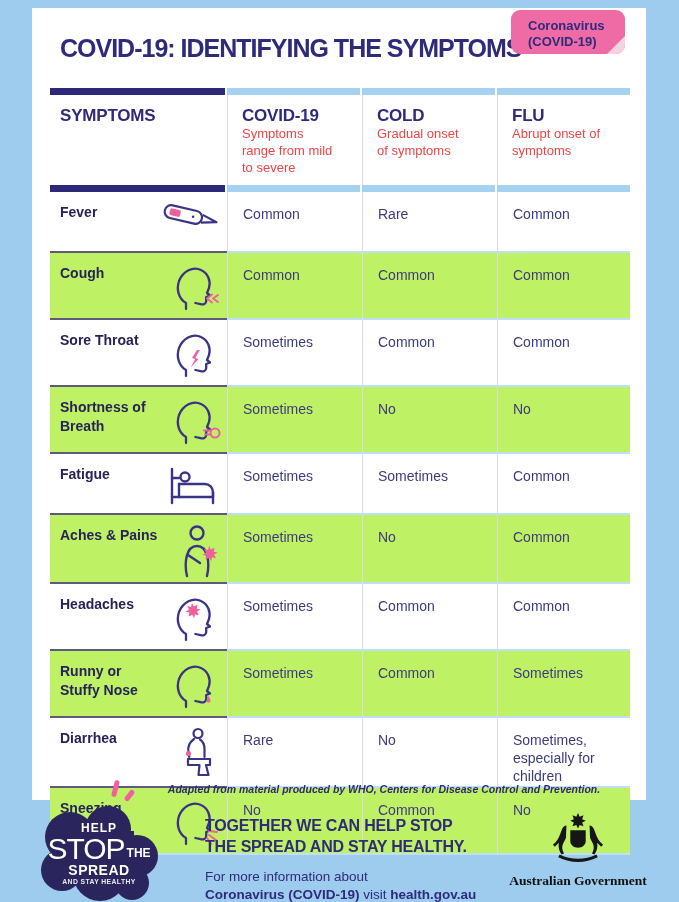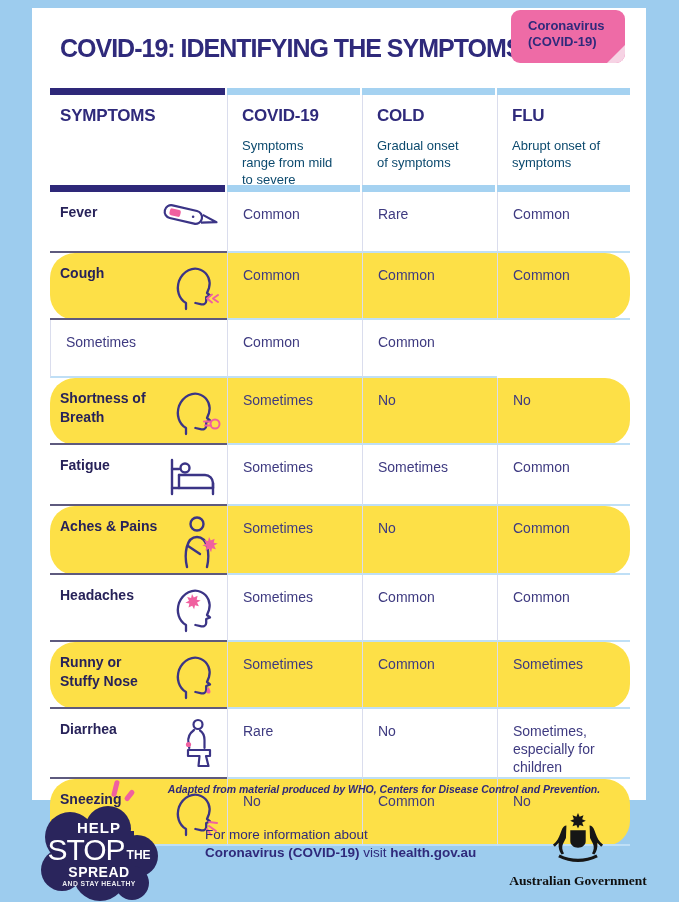--- a/index.html
+++ b/index.html
@@ -23,7 +23,7 @@
   
   .corona-badge {
     position:absolute; top:2px; right:21px;
-    width:114px; height:53px;
+    width:114px; height:44px;
     background:#ee6ba6; border-radius:9px;
     padding:8px 0 0 17px;
     color:#2f2a7b; font-weight:800; font-size:13px; line-height:1.2;

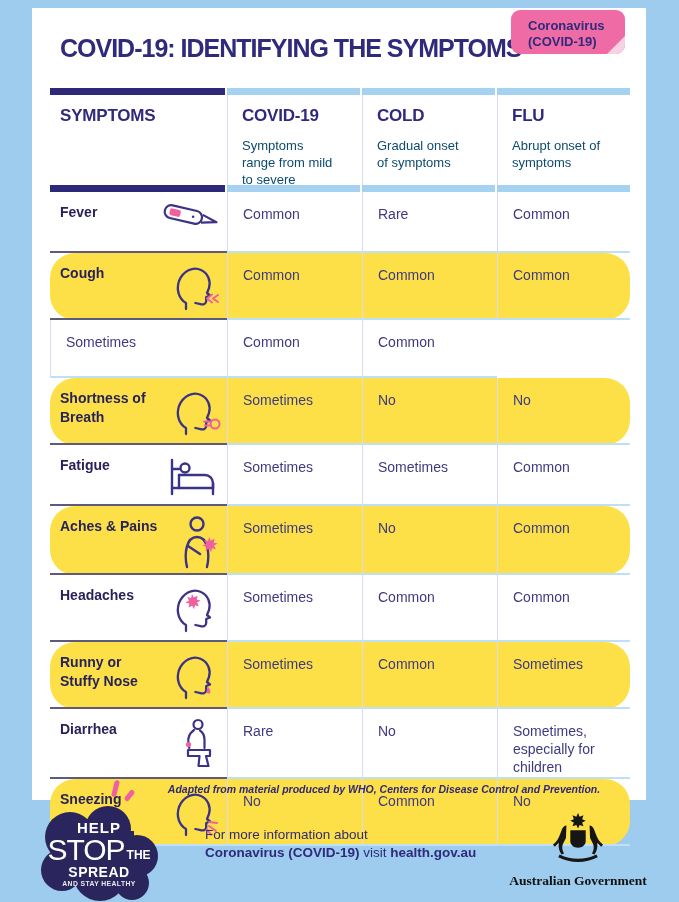--- a/index.html
+++ b/index.html
@@ -47,7 +47,7 @@
   .th:first-child { padding-left:10px; }
   .th:not(:first-child){ border-left:1.5px solid #dadded; }
   .th-label { font-size:17px; font-weight:800; letter-spacing:-0.2px; color:#2f2a7b; }
-  .th-sub { margin-top:12px; font-size:13px; color:#0c4a6e; line-height:1.3; padding-right:14px; }
+  .th-sub { margin-top:0; font-size:13px; color:#ef4444; line-height:1.3; padding-right:14px; }
   .row { min-height:58px; }
   .row.alt { background:#fde047;border-radius:25px; }
   .row.tall { min-height:66px; }

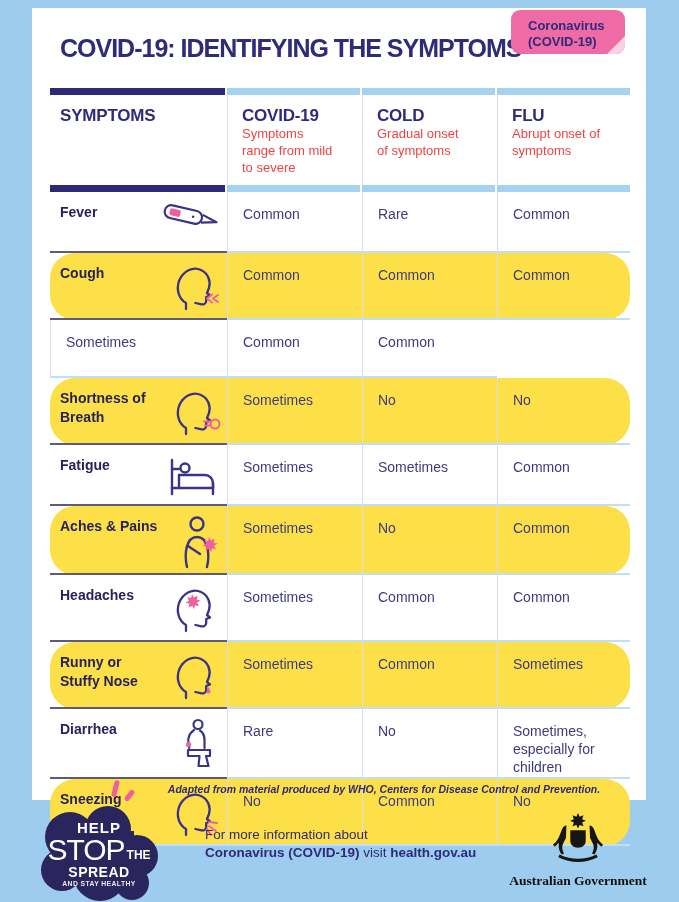--- a/index.html
+++ b/index.html
@@ -49,7 +49,7 @@
   .th-label { font-size:17px; font-weight:800; letter-spacing:-0.2px; color:#2f2a7b; }
   .th-sub { margin-top:0; font-size:13px; color:#ef4444; line-height:1.3; padding-right:14px; }
   .row { min-height:58px; }
-  .row.alt { background:#fde047;border-radius:25px; }
+  .row.alt { background:#bef264; }
   .row.tall { min-height:66px; }
   .sym { display:flex; justify-content:space-between; align-items:flex-start;
          padding:11px 6px 0 10px; border-bottom:2px solid #5e5a7e; }

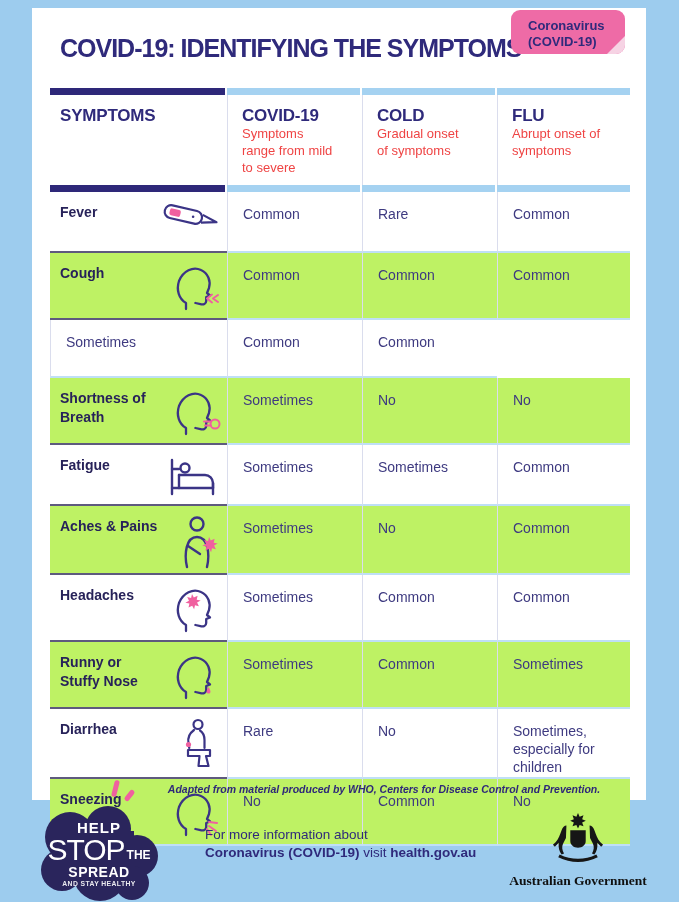--- a/index.html
+++ b/index.html
@@ -163,6 +163,13 @@
           <div class="val">Common</div>
         </div>
         <div class="cols row">
+          <div class="sym">
+            <div class="sym-label">Sore Throat</div>
+            <span class="sym-icon"><svg width="48" height="52" viewBox="0 0 48 52">
+                <path d="M13 47 L13 41 C6 37 3 28 6 19 C10 9 20 4 28 8 c7 3 10 11 8 18 l-2 5 3 2.5 -3.8 1.5 v4 c0 2.8 -2.8 4 -5.8 3.2 l-5 -1.2" fill="none" stroke="#3b3486" stroke-width="2.3" stroke-linecap="round" stroke-linejoin="round"></path>
+                <path d="M24 21 l-5 8 3.2 1 -4.5 8.5 7.8 -8.5 -3.2 -1 4.5 -8 z" fill="#f0609f"></path>
+              </svg></span>
+          </div>
           <div class="val">Sometimes</div>
           <div class="val">Common</div>
           <div class="val">Common</div>

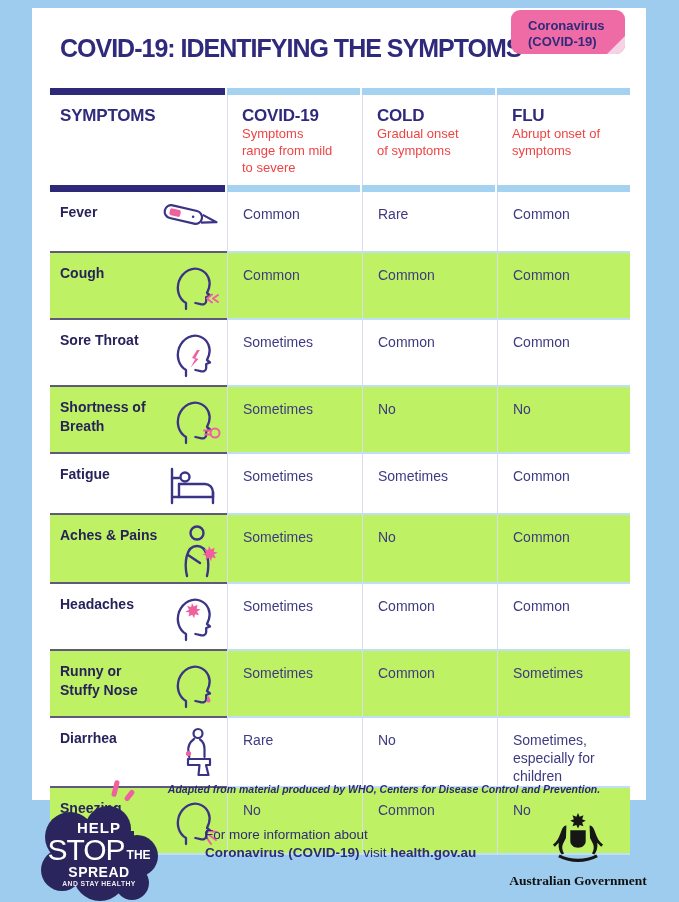--- a/index.html
+++ b/index.html
@@ -72,7 +72,7 @@
   .stop-text { position:absolute; left:0; top:0; width:100%; height:100%;
                display:flex; flex-direction:column; align-items:center; justify-content:center;
                color:#fff; text-align:center; padding-top:1px; }
-  .st-help { font-size:15px; font-weight:800; letter-spacing:1px; }
+  .st-help { font-size:12px; font-weight:800; letter-spacing:1px; }
   .st-stoprow { display:flex; align-items:flex-end; }
   .st-stop { font-size:30px; font-weight:400; letter-spacing:-1px; line-height:0.95; }
   .st-the  { font-size:12px; font-weight:800; margin:0 0 3px 2px; }

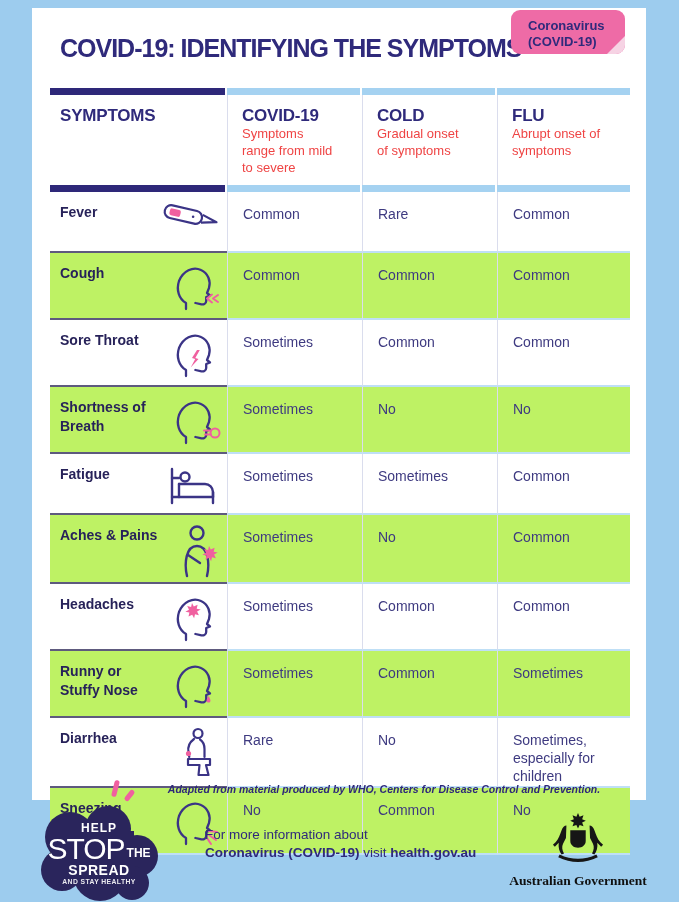--- a/index.html
+++ b/index.html
@@ -315,6 +315,10 @@
 </div>
 
 <div class="footer-text">
+  <div class="ft-head">
+    <div>TOGETHER WE CAN HELP STOP</div>
+    <div>THE SPREAD AND STAY HEALTHY.</div>
+  </div>
   <div class="ft-info">
     <div>For more information about</div>
     <div><b>Coronavirus (COVID-19)</b><span> visit </span><b>health.gov.au</b></div>

